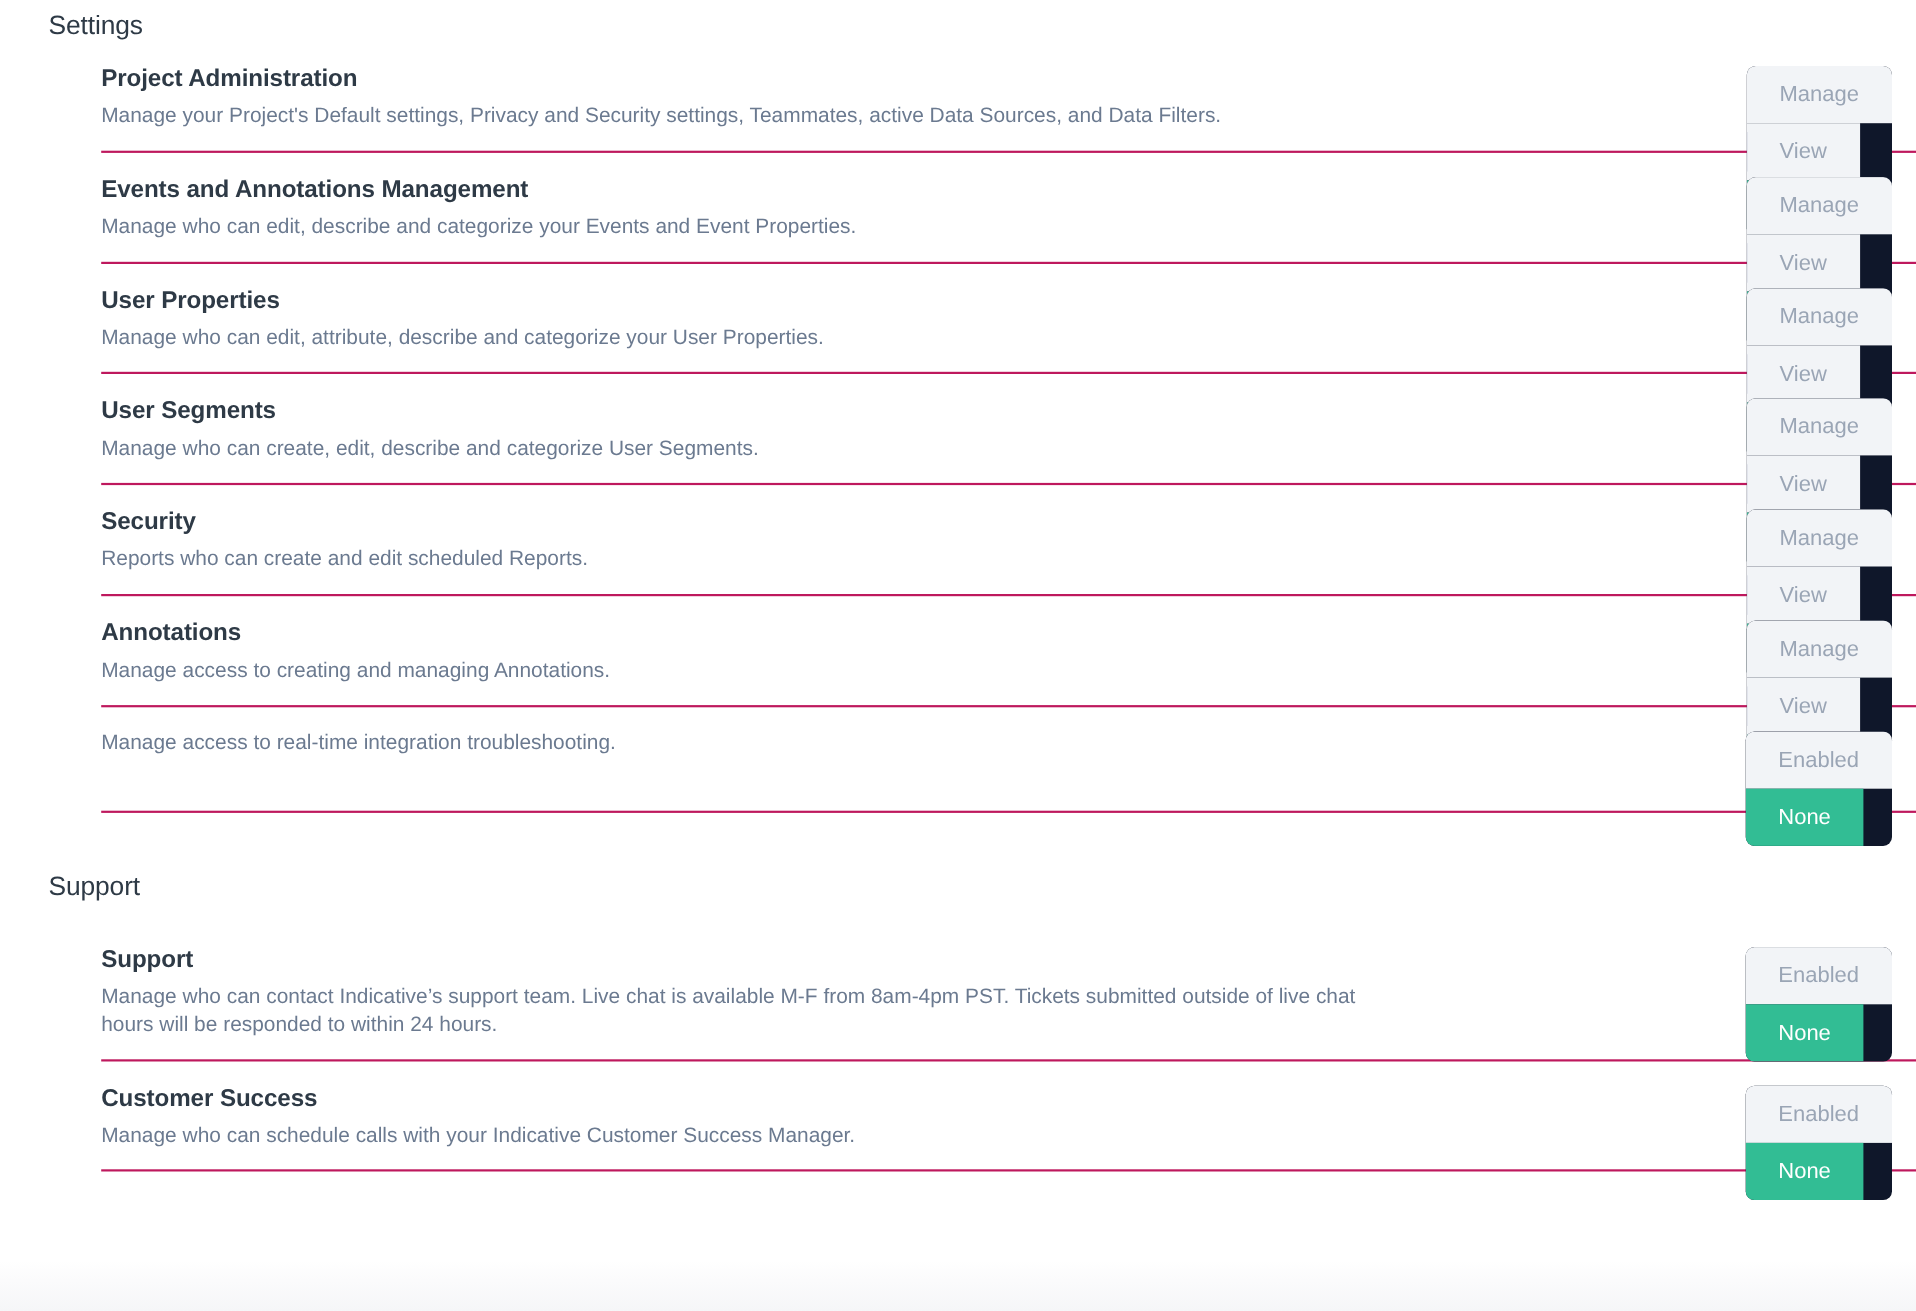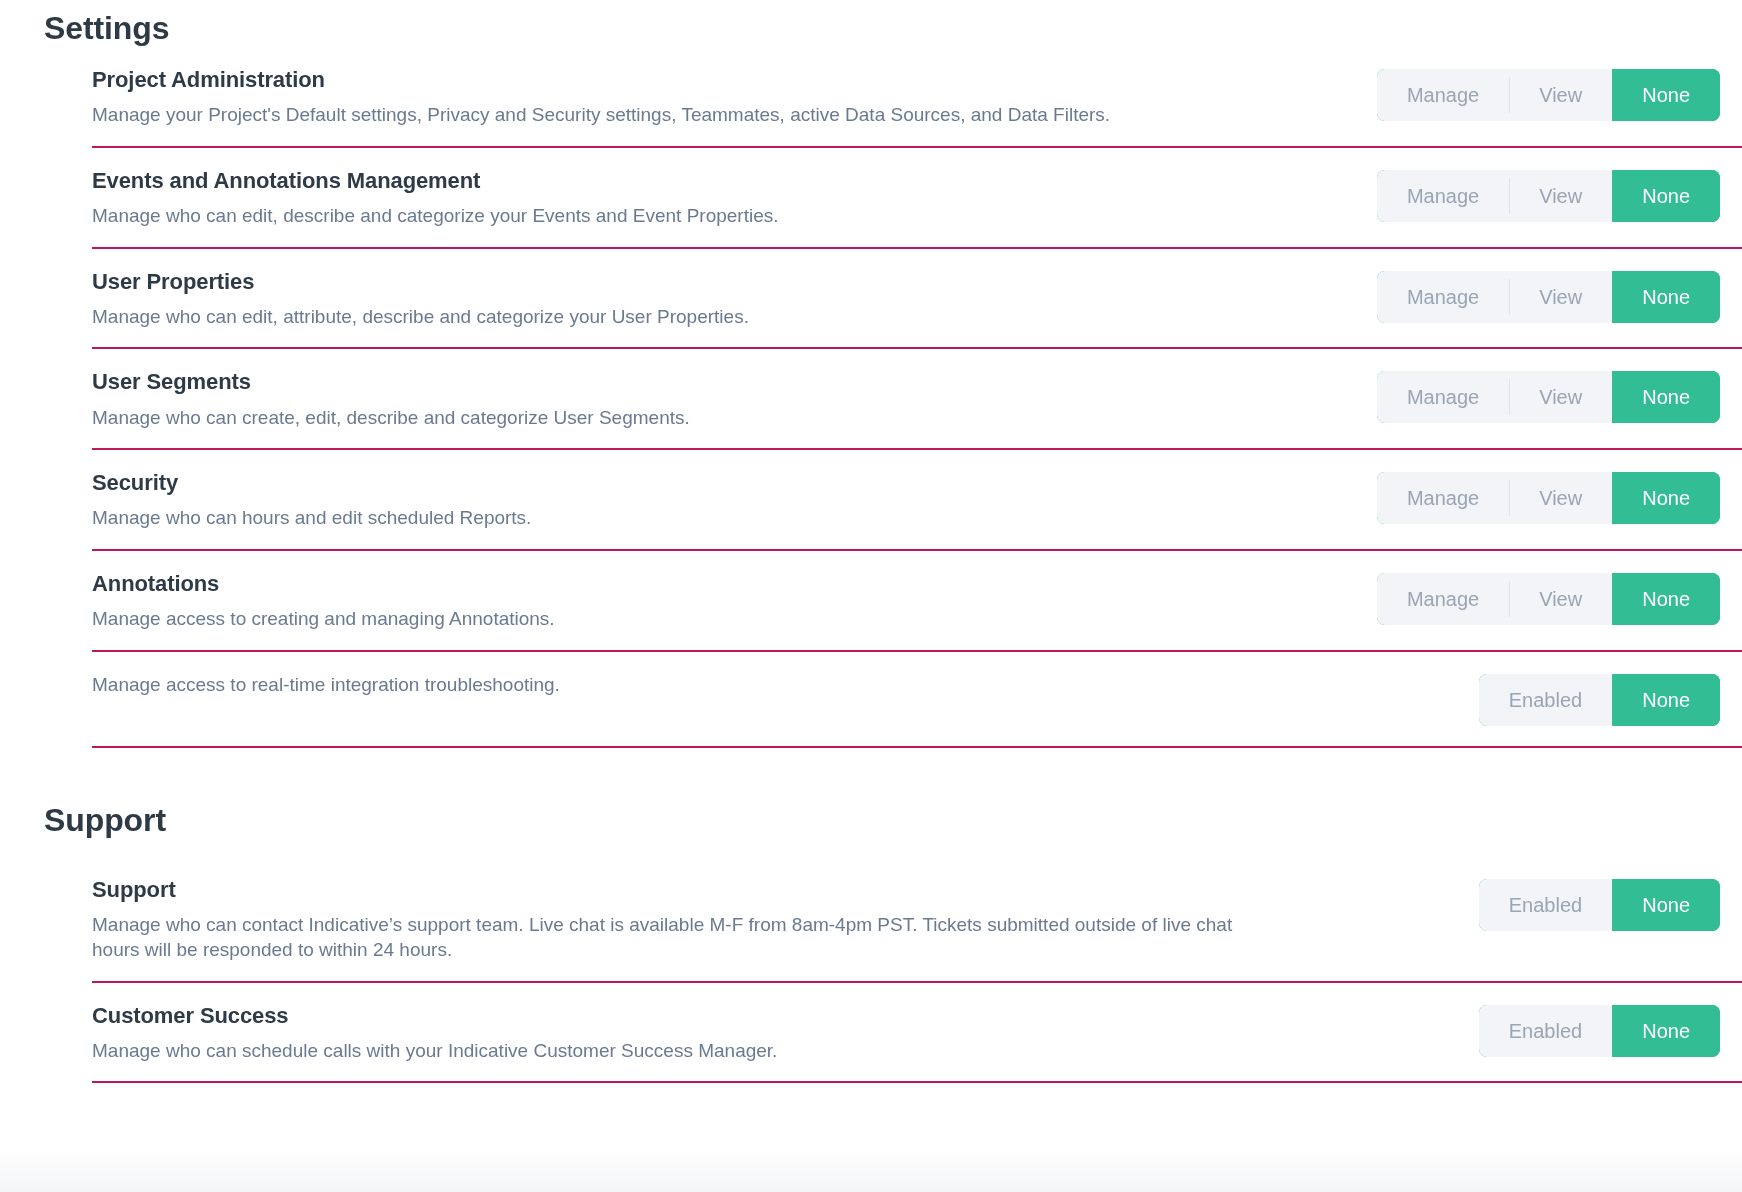--- a/index.html
+++ b/index.html
@@ -27,8 +27,8 @@
 
   
   .section-title {
-    font-size: 32px;
-    font-weight: 700;
+    font-size: 24px;
+    font-weight: 400;
     color: #2e3a46;
     letter-spacing: -0.1px;
     padding-left: 44px;

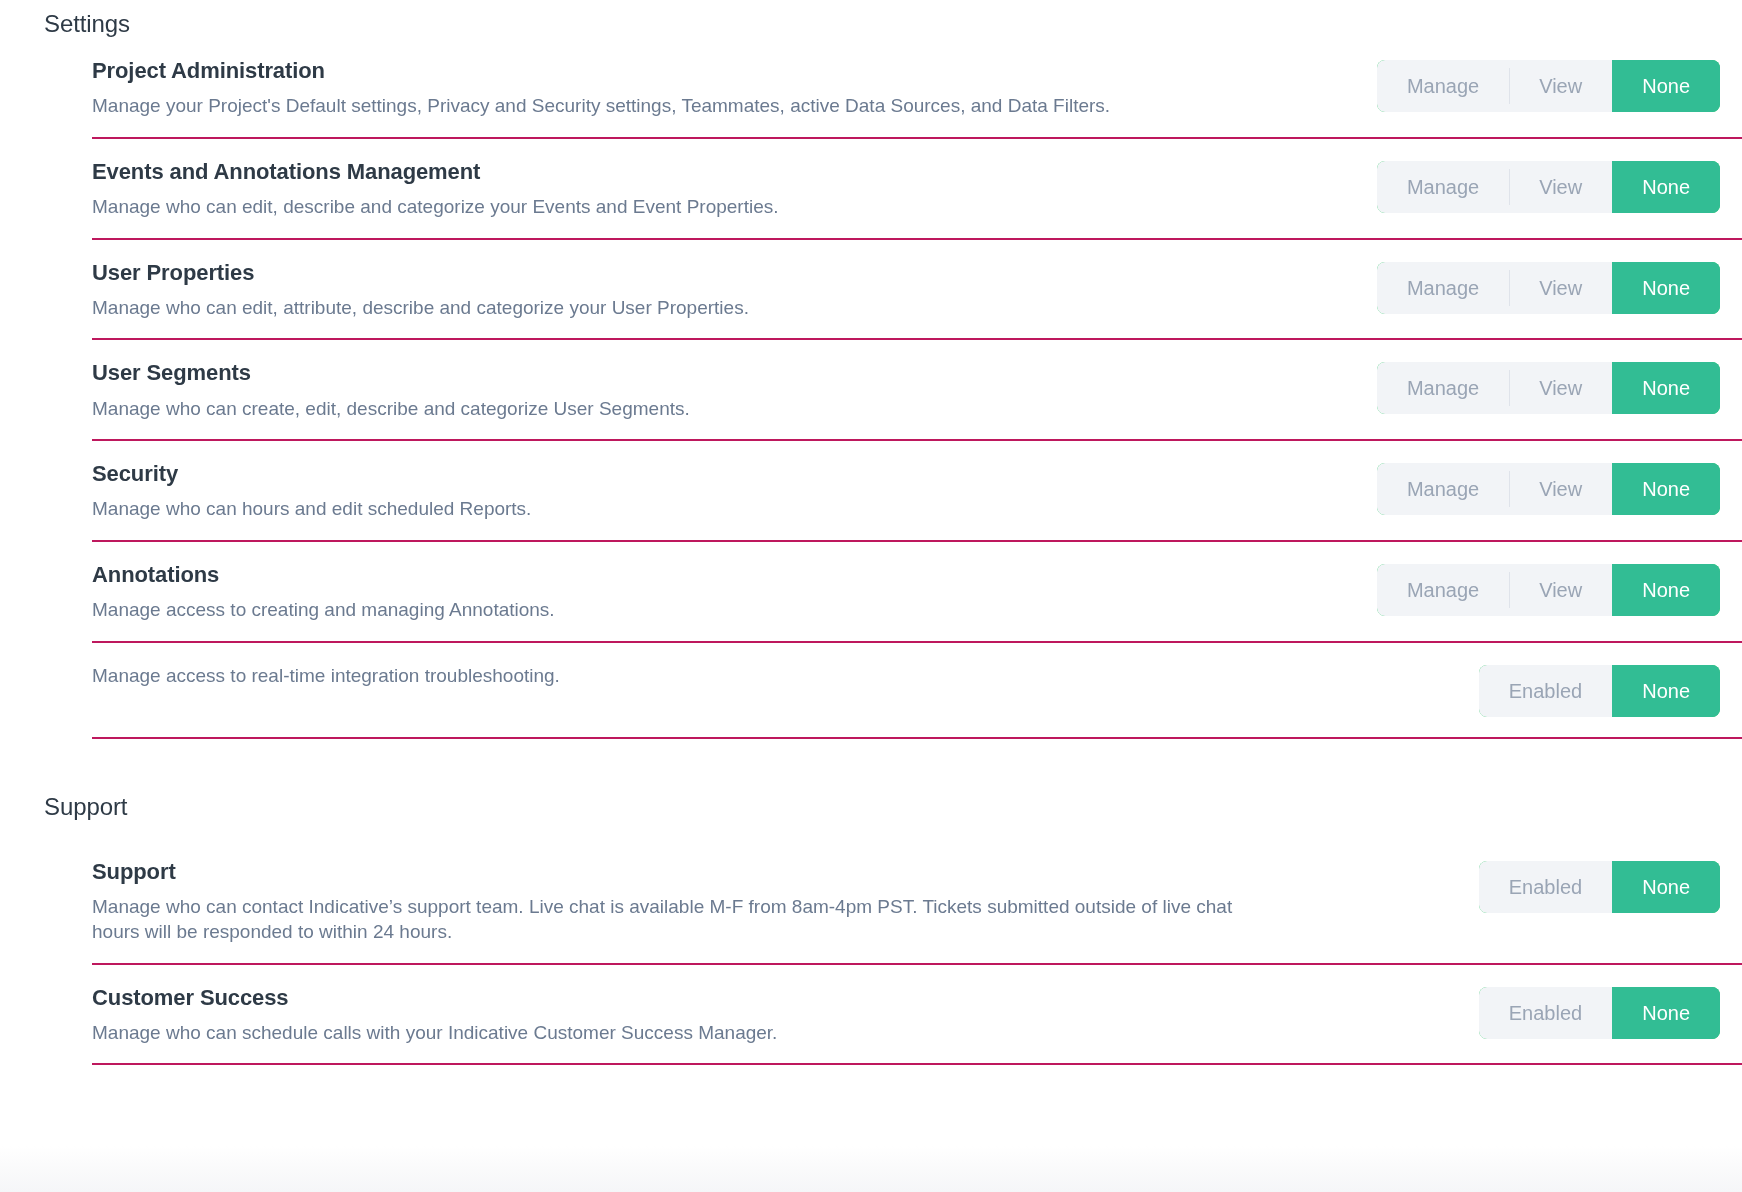--- a/index.html
+++ b/index.html
@@ -85,11 +85,12 @@
     right: 22px;
     top: 22px;
     display: flex;
-    align-items: flex-end;
+    align-items: flex-start;
     border-radius: 8px;
     overflow: hidden;
-    background: #22c55e;
+    background: #0f172a;
     box-shadow: none;
+    flex-direction: column;
   }
   .seg {
     font-size: 20px;

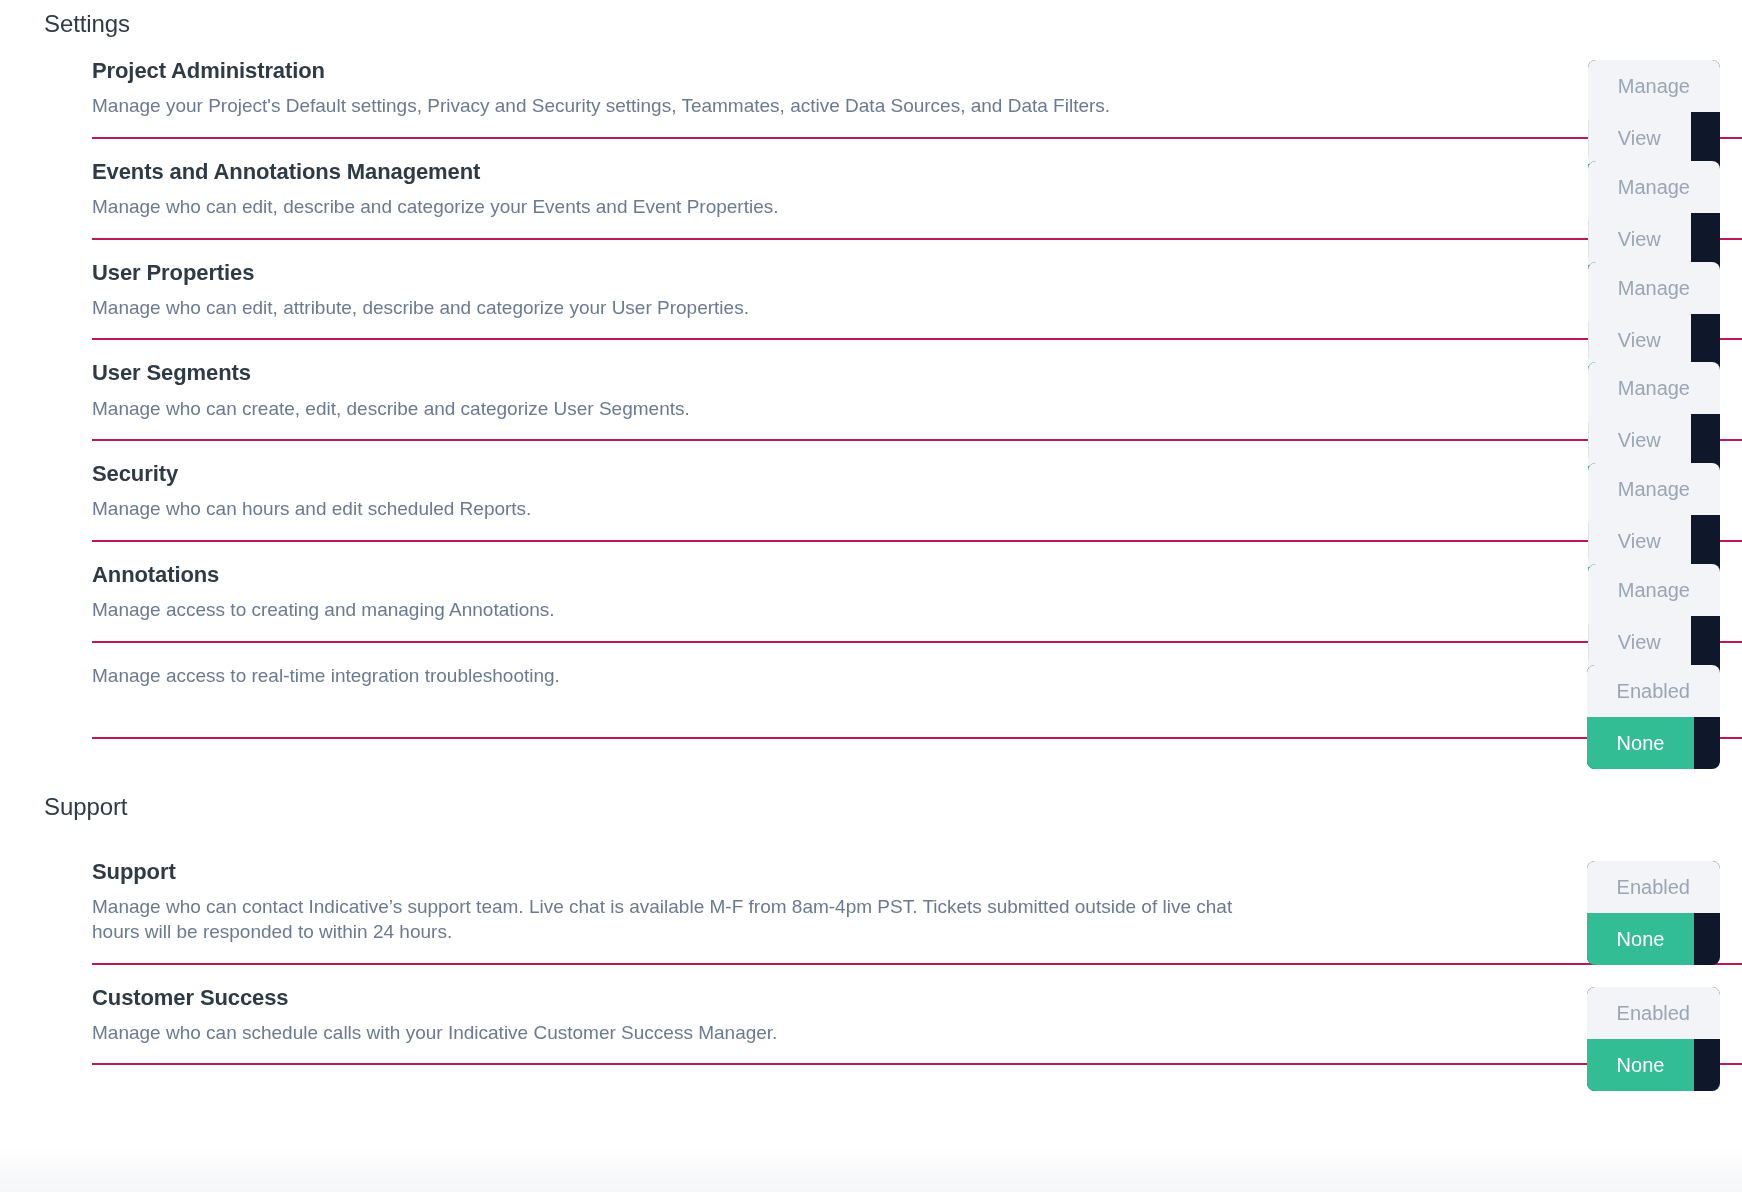--- a/index.html
+++ b/index.html
@@ -200,7 +200,7 @@
     <div class="row">
       <div class="row-text">
         <div class="row-title">Security</div>
-        <div class="row-desc">Manage who can hours and edit scheduled Reports.</div>
+        <div class="row-desc">Reports who can create and edit scheduled Reports.</div>
       </div>
       <div class="row-control">
         <div class="seg">Manage</div>

